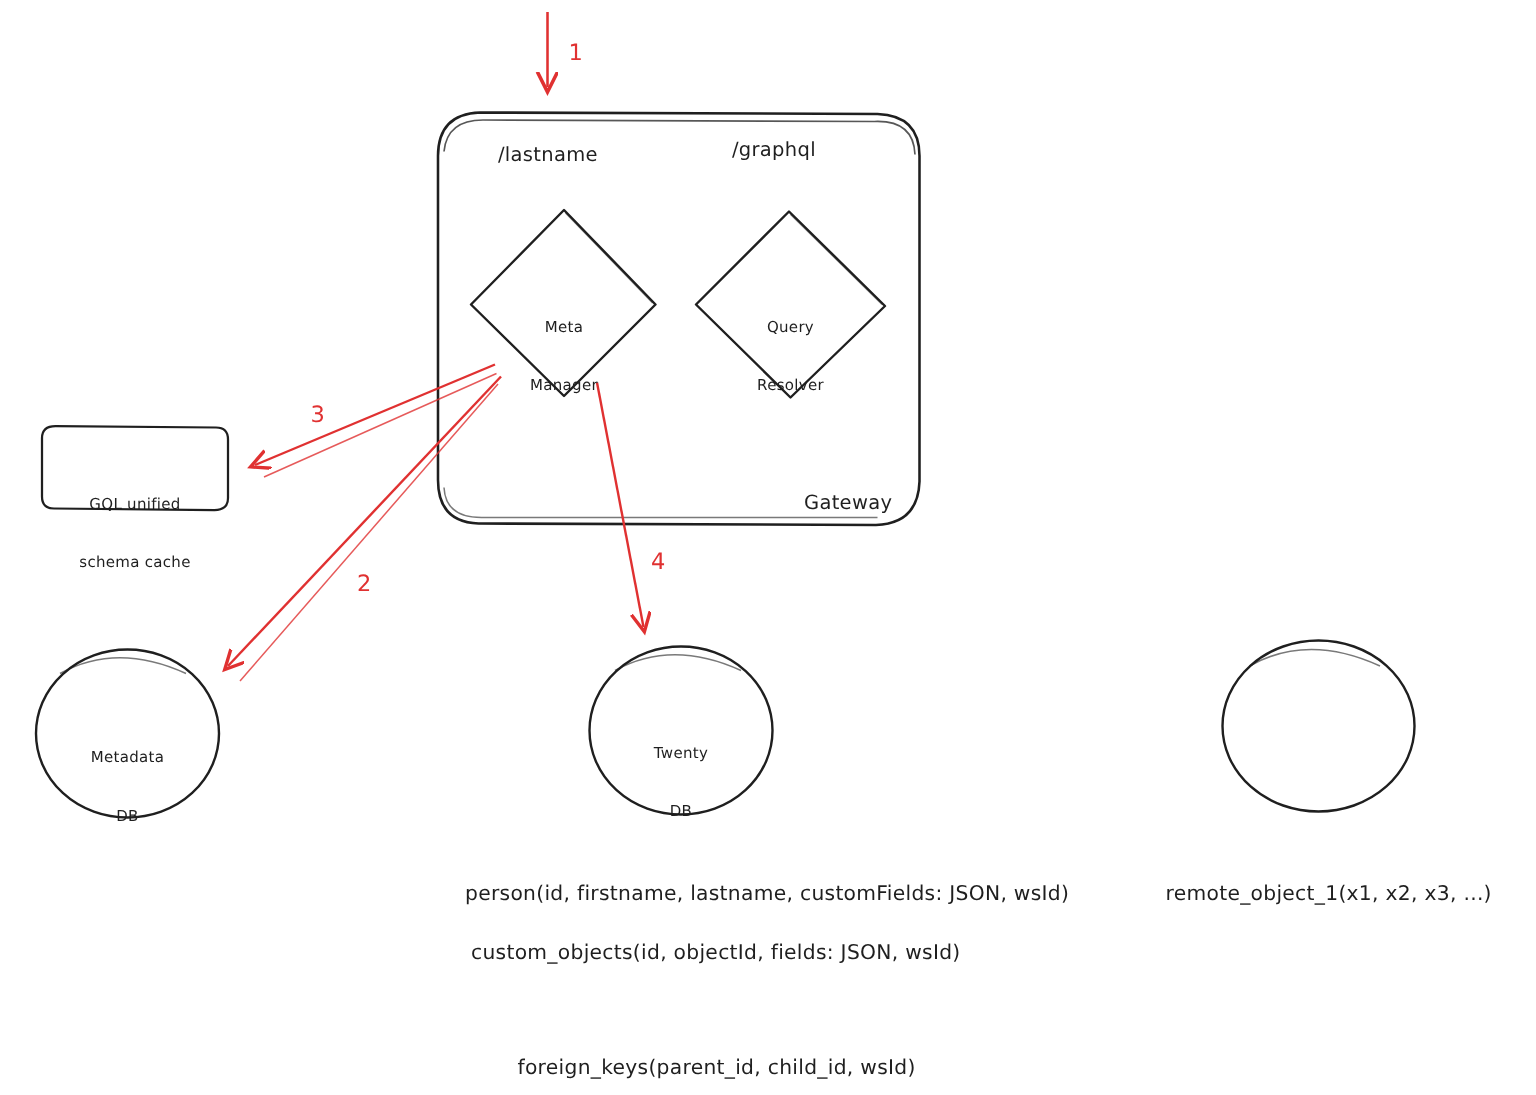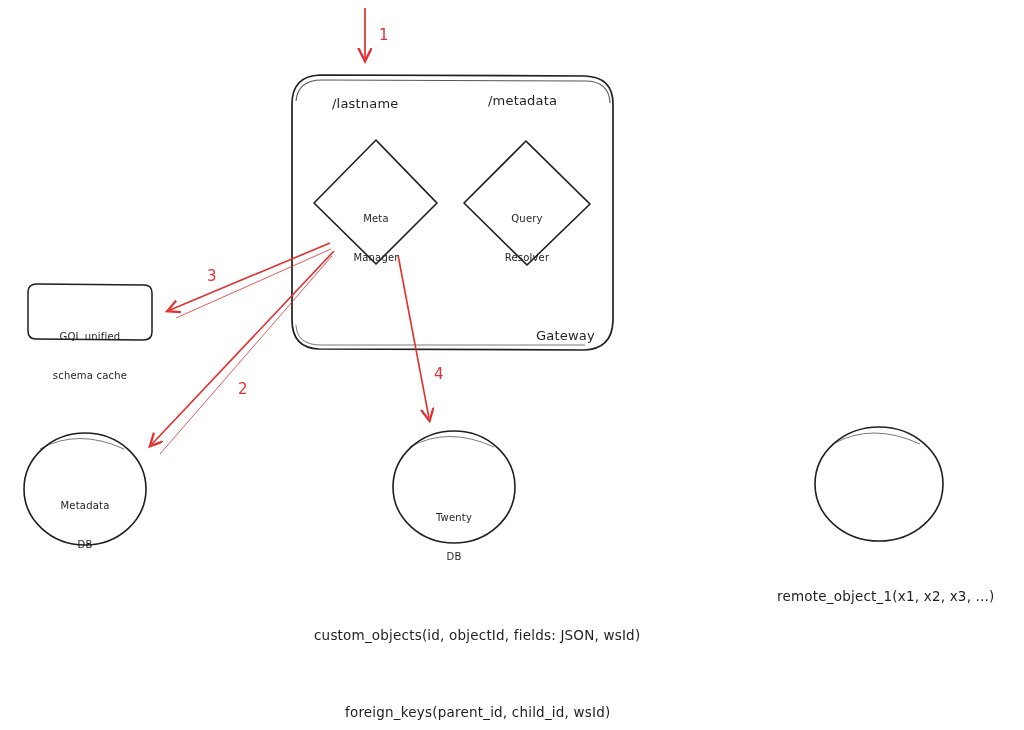--- a/index.html
+++ b/index.html
@@ -114,7 +114,7 @@
   </svg>
 
   <div class="lbl" style="left:332px; top:95px;">/lastname</div>
-  <div class="lbl" style="left:488px; top:92px;">/metadata</div>
+  <div class="lbl" style="left:488px; top:92px;">/graphql</div>
 
   <div class="lbl" style="left:536px; top:327px;">Gateway</div>
 

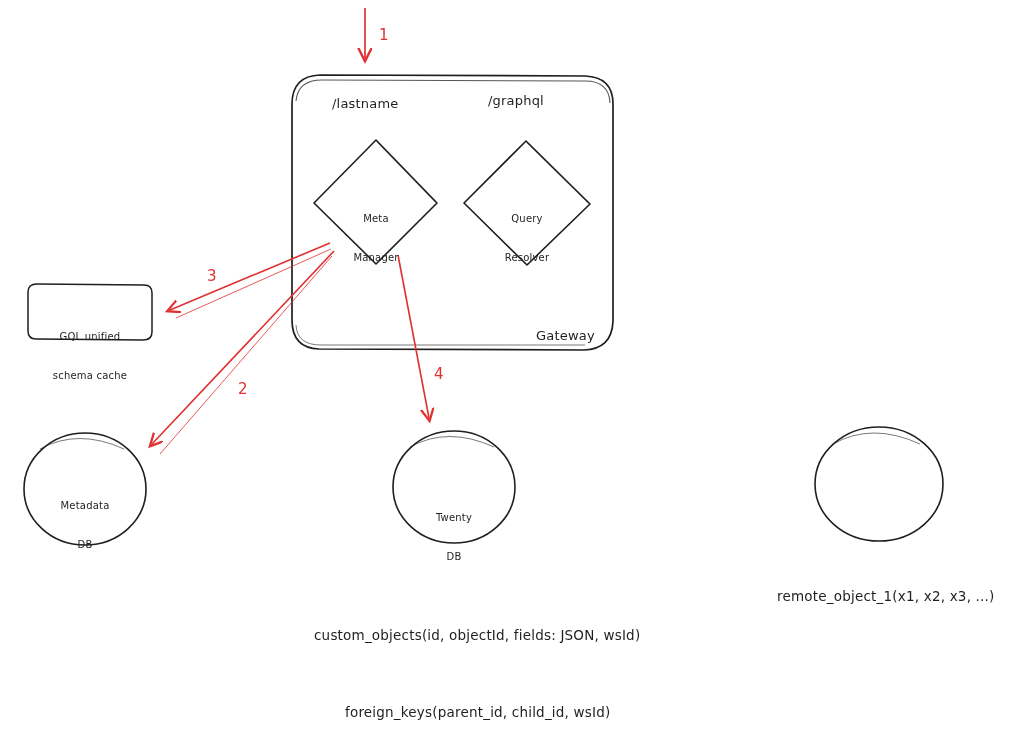--- a/index.html
+++ b/index.html
@@ -138,7 +138,7 @@
     <div>DB</div>
   </div>
 
-  <div class="lbl node-label" style="left:404px; top:485px; width:100px;">
+  <div class="lbl node-label" style="left:404px; top:470px; width:100px;">
     <div>Twenty</div>
     <div>DB</div>
   </div>

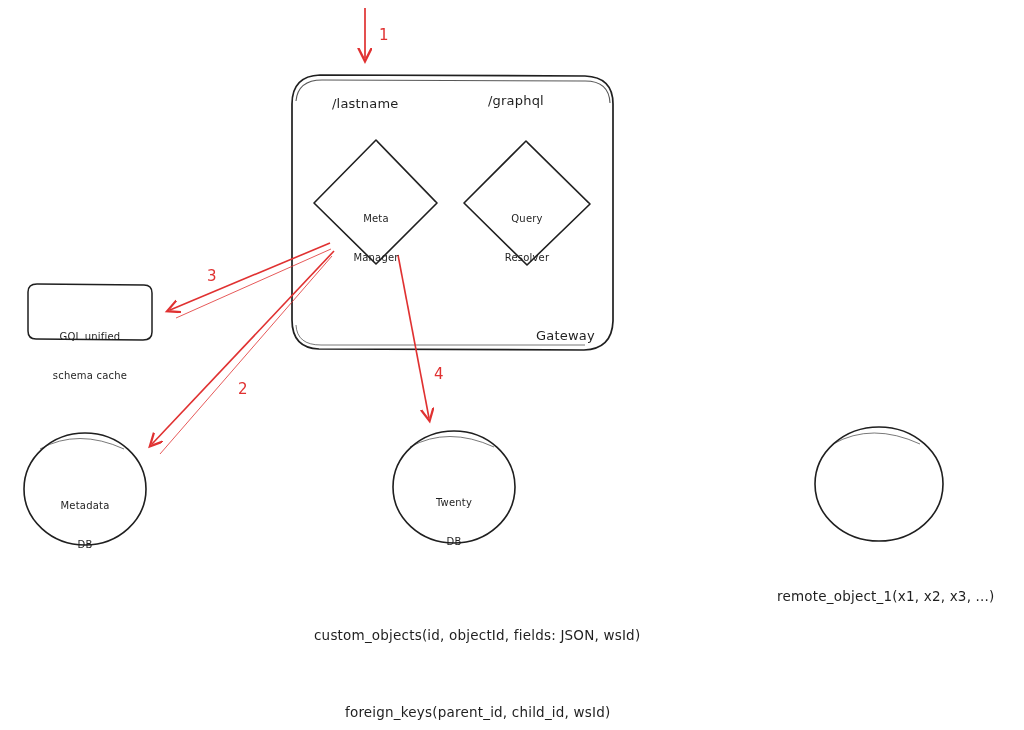--- a/index.html
+++ b/index.html
@@ -149,6 +149,7 @@
   <div class="num" style="left:207px; top:267px;">3</div>
   <div class="num" style="left:434px; top:365px;">4</div>
 
+  <div class="lbl schema" style="left:310px; top:586px;">person(id, firstname, lastname, customFields: JSON, wsId)</div>
   <div class="lbl schema" style="left:314px; top:625px;">custom_objects(id, objectId, fields: JSON, wsId)</div>
   <div class="lbl schema" style="left:777px; top:586px;">remote_object_1(x1, x2, x3, ...)</div>
   <div class="lbl schema" style="left:345px; top:702px;">foreign_keys(parent_id, child_id, wsId)</div>

